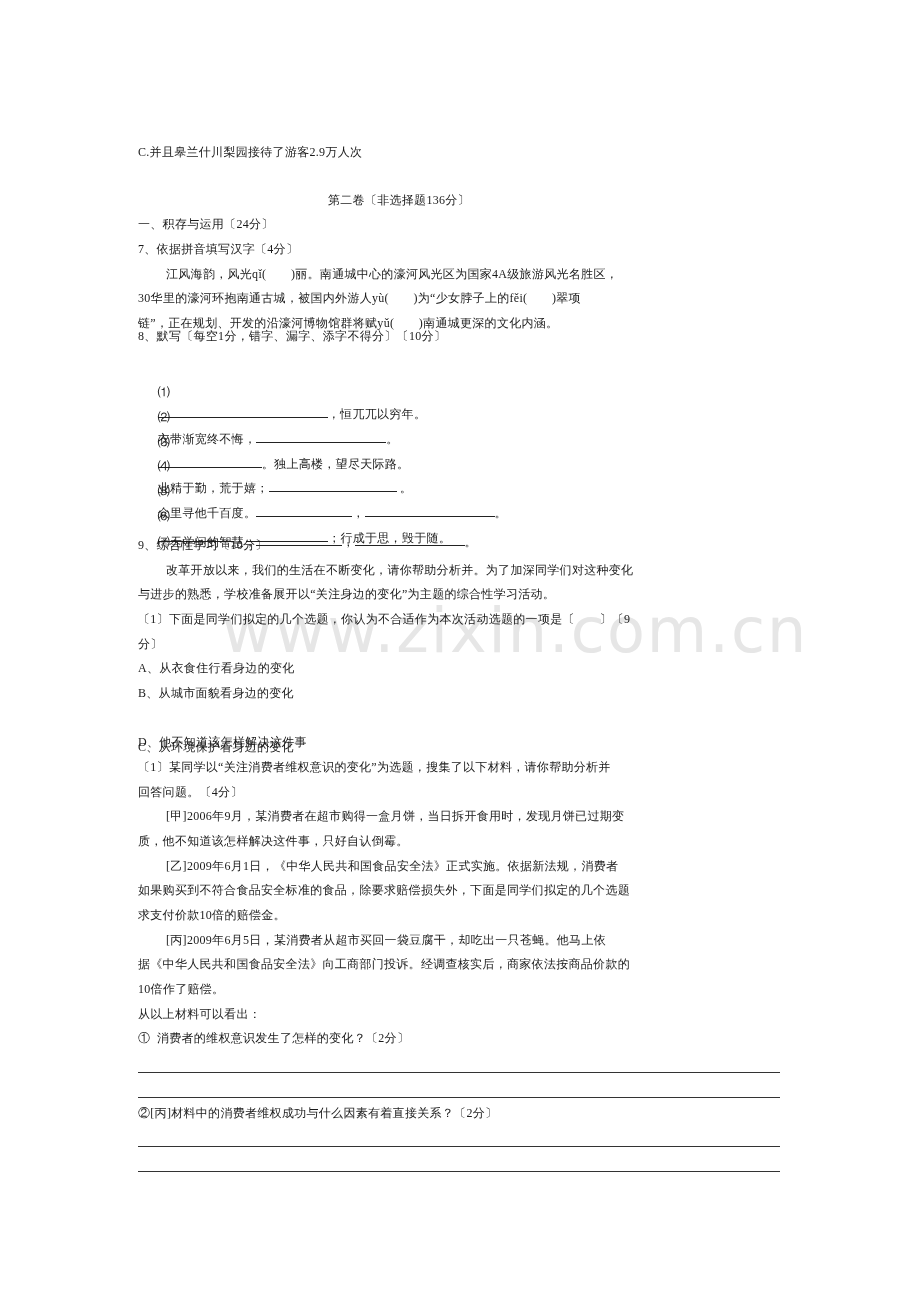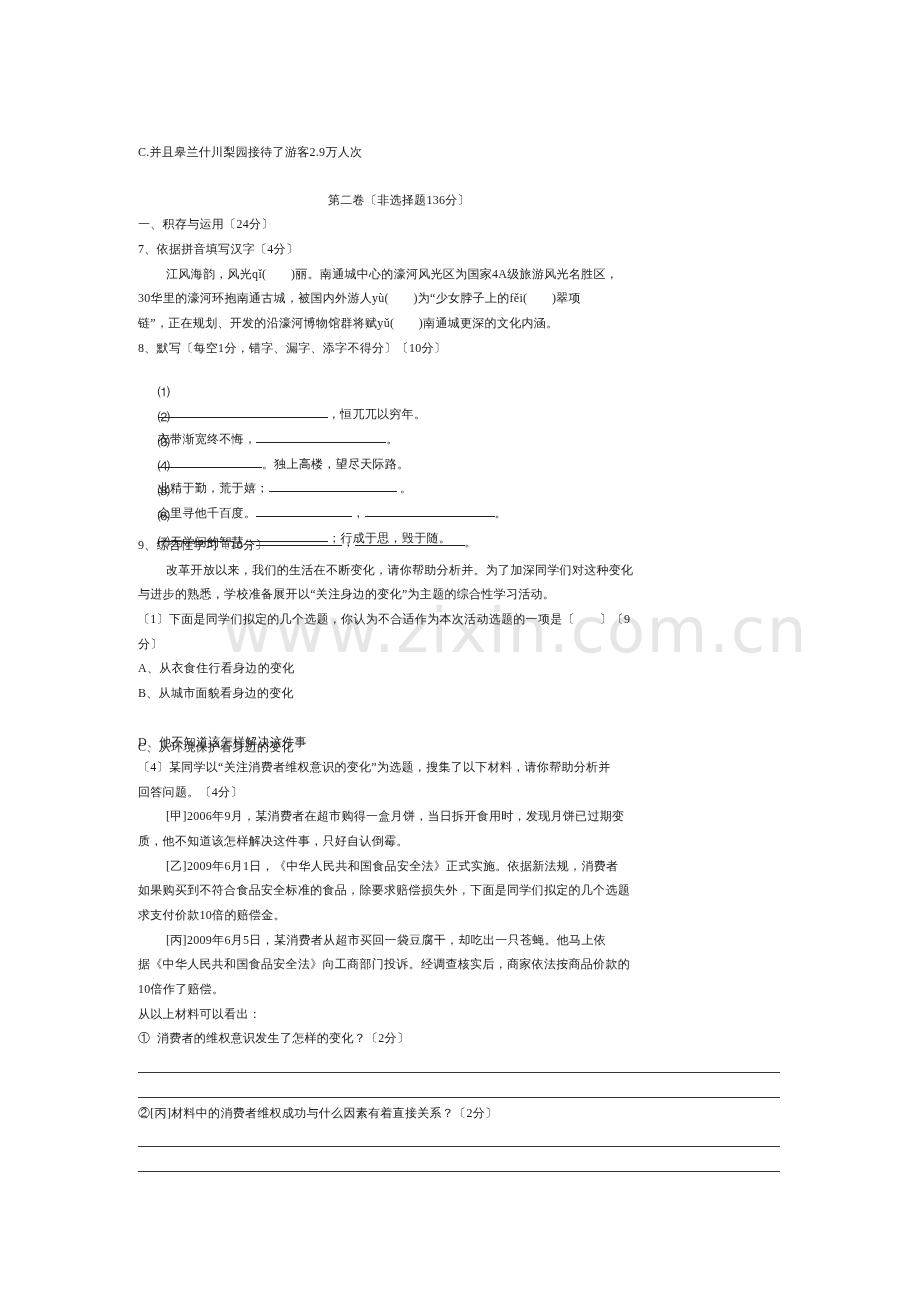--- a/index.html
+++ b/index.html
@@ -34,7 +34,7 @@
     <div class="ln" style="top:288px">30华里的濠河环抱南通古城，被国内外游人yù(　　)为“少女脖子上的fěi(　　)翠项</div>
     <div class="ln" style="top:313px">链”，正在规划、开发的沿濠河博物馆群将赋yǔ(　　)南通城更深的文化内涵。</div>
 
-    <div class="ln" style="top:338px">8、默写〔每空1分，错字、漏字、添字不得分〕〔10分〕</div>
+    <div class="ln" style="top:326px">8、默写〔每空1分，错字、漏字、添字不得分〕〔10分〕</div>
 
     <div class="ln" style="top:362px">
       <span>⑴</span>

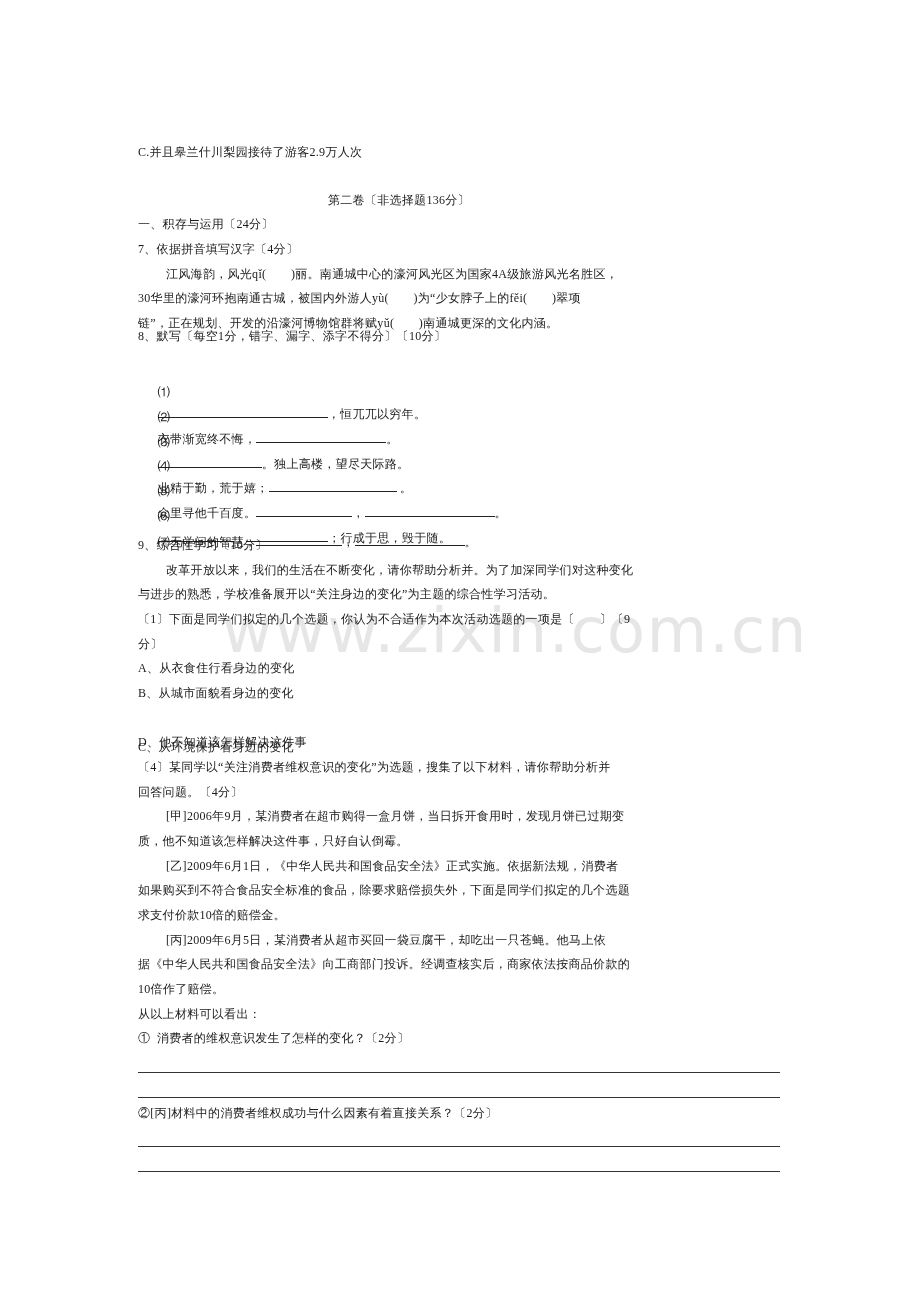--- a/index.html
+++ b/index.html
@@ -81,7 +81,7 @@
     <div class="ln" style="top:737px">C、从环境保护看身边的变化</div>
     <div class="ln" style="top:732px">D、他不知道该怎样解决这件事</div>
 
-    <div class="ln" style="top:757px">〔4〕某同学以“关注消费者维权意识的变化”为选题，搜集了以下材料，请你帮助分析并</div>
+    <div class="ln" style="top:757px">〔1〕某同学以“关注消费者维权意识的变化”为选题，搜集了以下材料，请你帮助分析并</div>
     <div class="ln" style="top:782px">回答问题。〔4分〕</div>
 
     <div class="ln ind" style="top:806px">[甲]2006年9月，某消费者在超市购得一盒月饼，当日拆开食用时，发现月饼已过期变</div>

